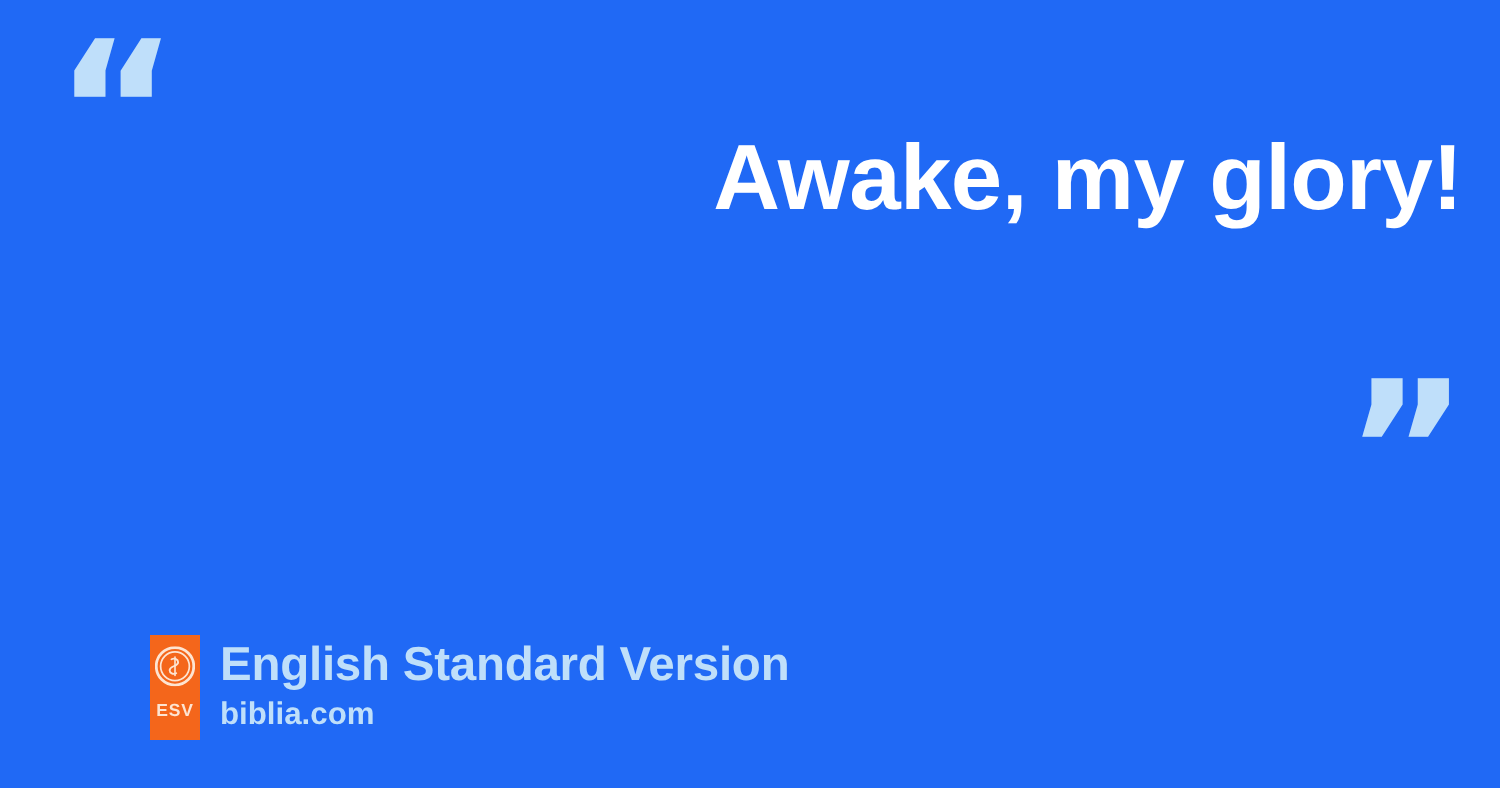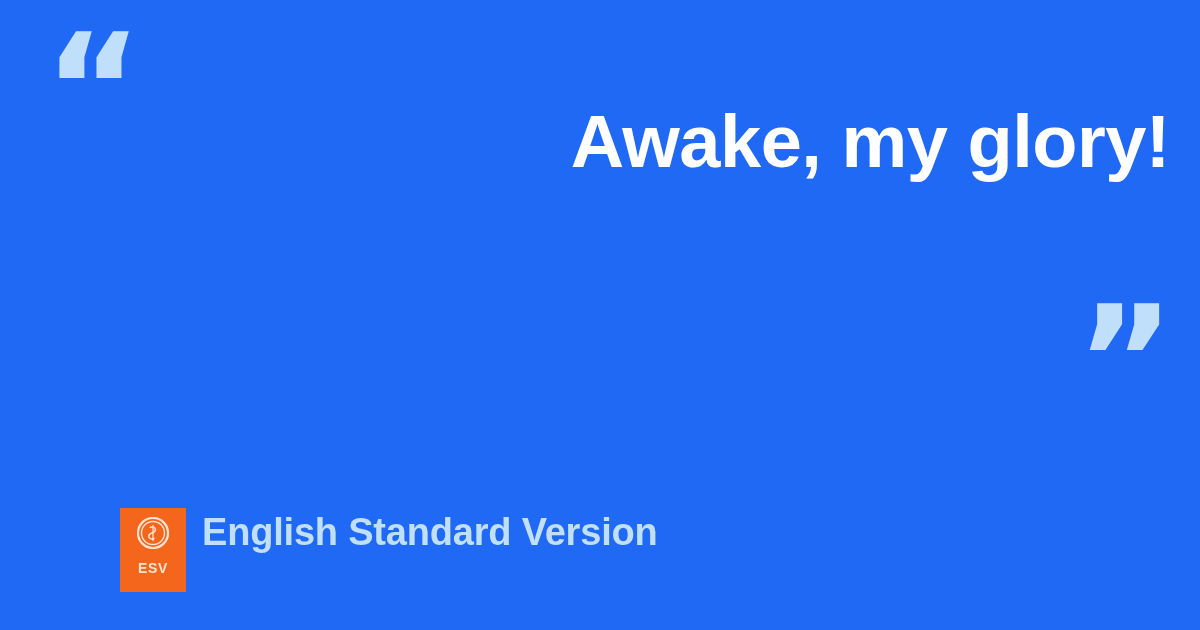--- a/index.html
+++ b/index.html
@@ -70,7 +70,7 @@
   }
 
   #esv-logo {
-    width: 66px;
+    width: 40px;
     height: 84px;
     background: #f4661b;
     display: flex;

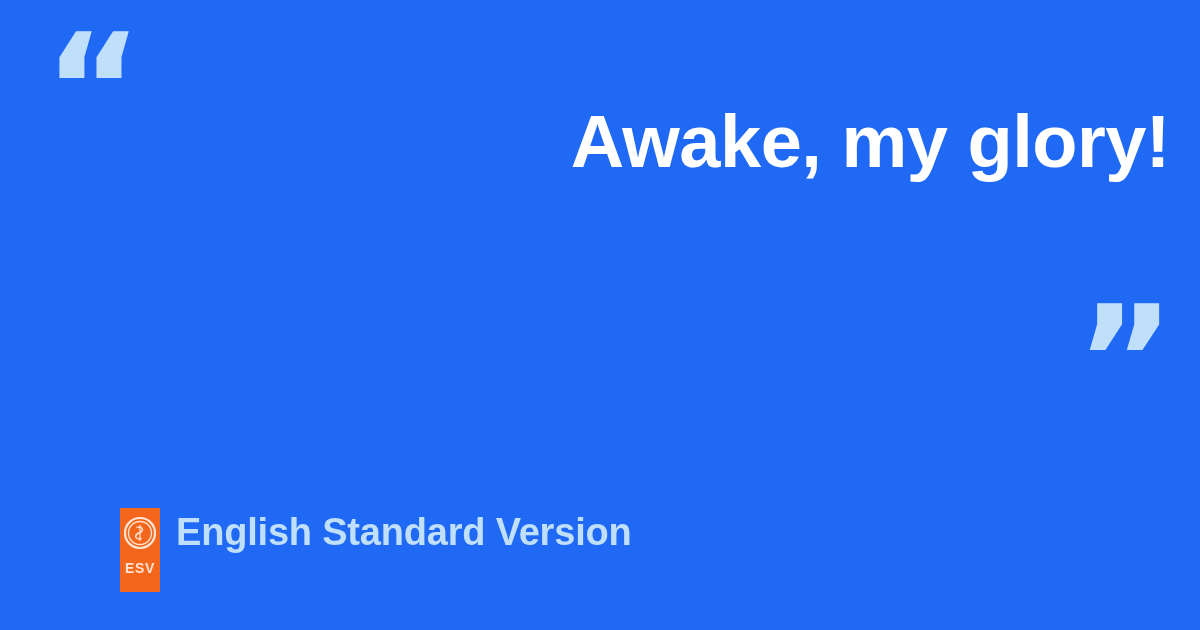--- a/index.html
+++ b/index.html
@@ -144,6 +144,7 @@
 
     <div id="attribution-text">
       <div id="version-name">English Standard Version</div>
+      <div id="site-url">biblia.com</div>
     </div>
 
   </div>

